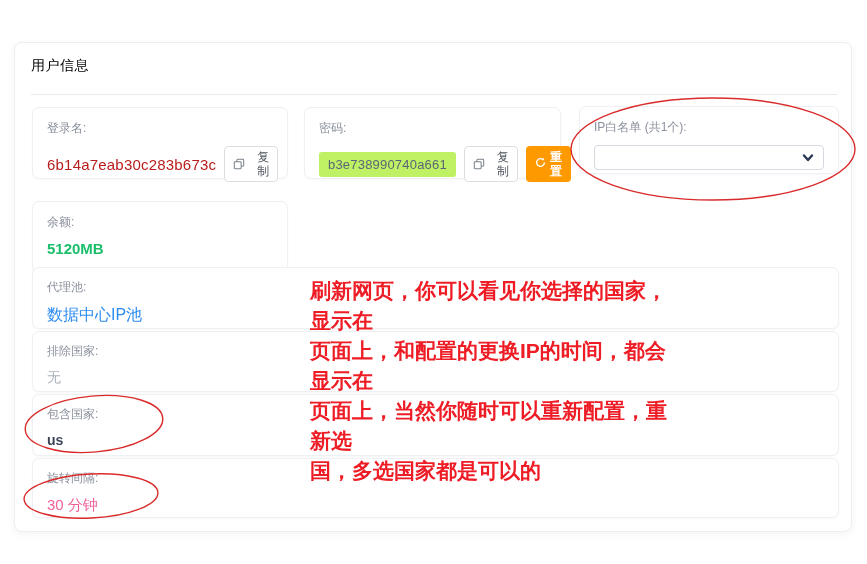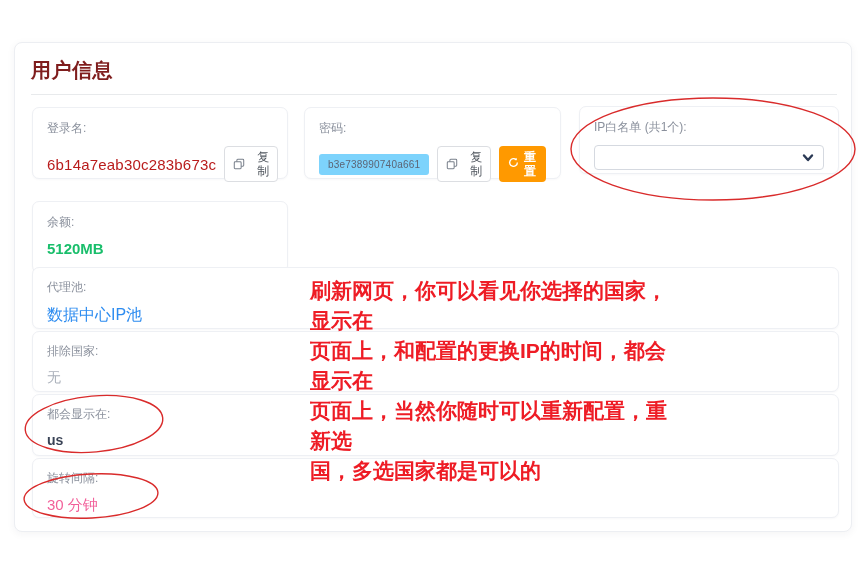--- a/index.html
+++ b/index.html
@@ -10,8 +10,8 @@
            background:#fff; border:1px solid #eceef2; border-radius:8px;
            box-shadow:0 2px 8px rgba(31,45,61,.05); }
 
-  .panel-title { position:absolute; left:16px; top:14px; font-size:20px; font-weight:bold;
-                 color:#7f1d1d; letter-spacing:.5px; }
+  .panel-title { position:absolute; left:16px; top:14px; font-size:14px; font-weight:normal;
+                 color:#000000; letter-spacing:.5px; }
   .panel-divider { position:absolute; left:16px; top:51px; width:806px; height:1px; background:#e8eaec; }
 
   .card { position:absolute; background:#fff; border:1px solid #eef0f4; border-radius:7px;

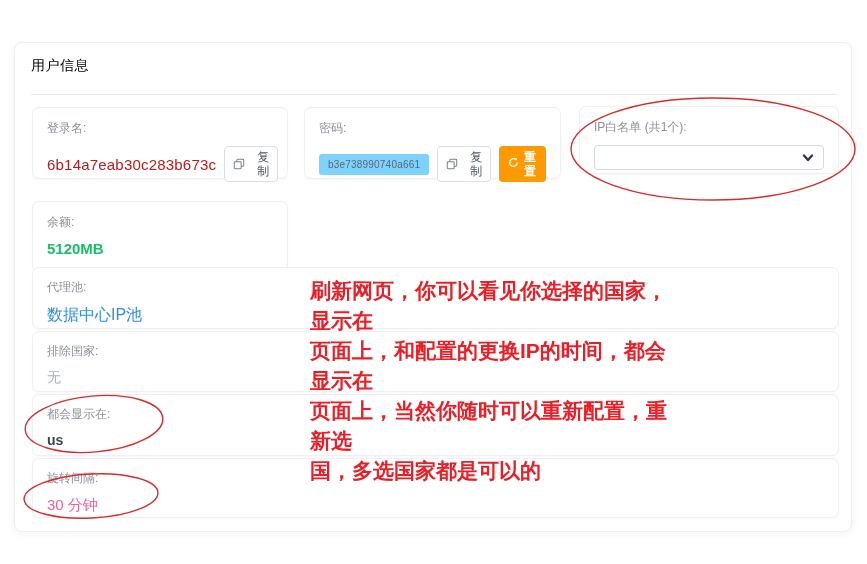--- a/index.html
+++ b/index.html
@@ -39,7 +39,7 @@
               cursor:pointer; line-height:14px; }
   .copy-btn svg { display:block; }
 
-  .pwd-box { background:#7dd3fc; border-radius:3px; padding:5px 9px; font-size:10px;
+  .pwd-box { background:#bef264; border-radius:3px; padding:5px 9px; font-size:13px;
              color:#5c6575; letter-spacing:.2px; }
 
   .reset-btn { display:inline-flex; align-items:center; gap:4px; background:#ff9900; border:none;

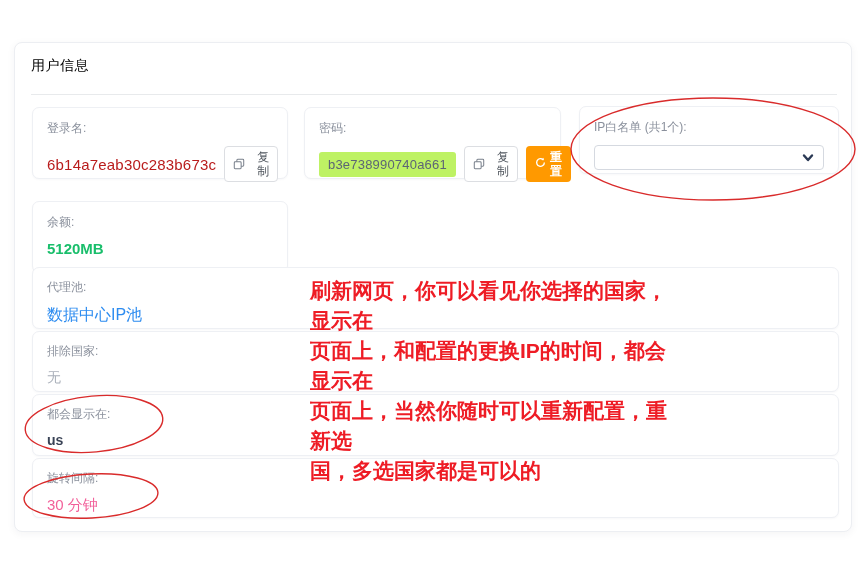--- a/index.html
+++ b/index.html
@@ -134,7 +134,7 @@
   </div>
 
   <div class="row row-included">
-    <div class="card-label">都会显示在:</div>
+    <div class="card-label">包含国家:</div>
     <div class="included-value">us</div>
   </div>
 

